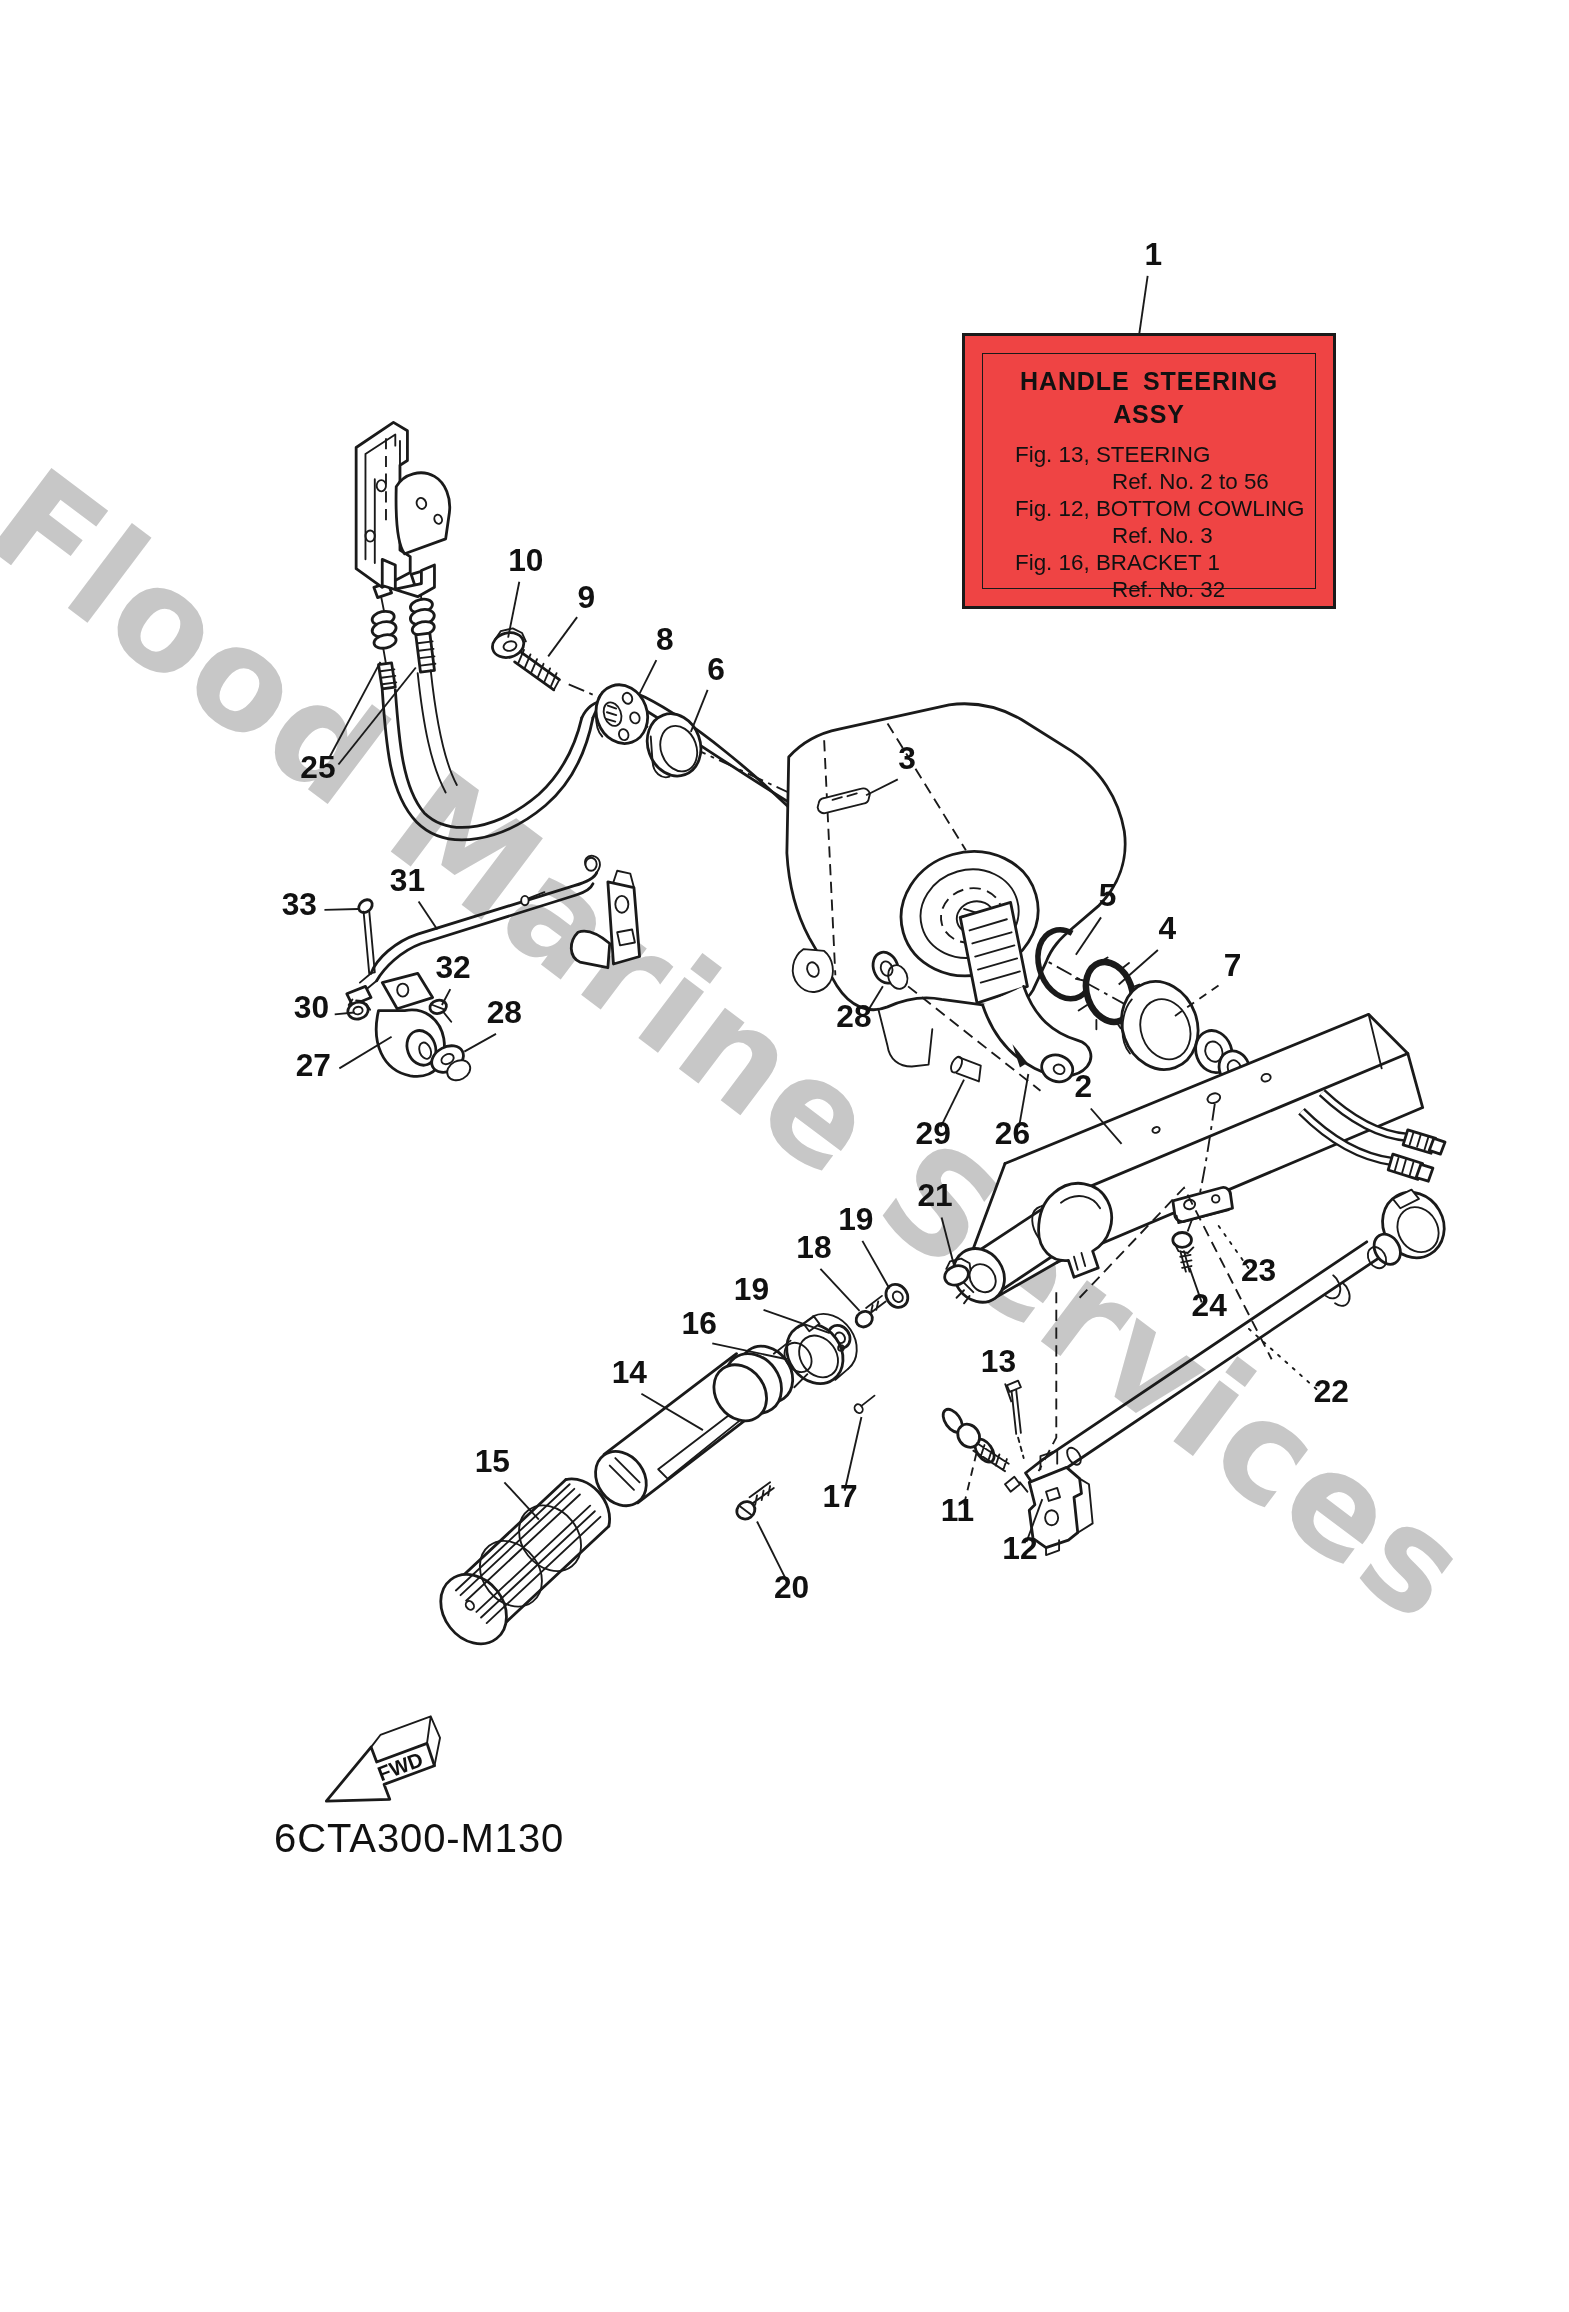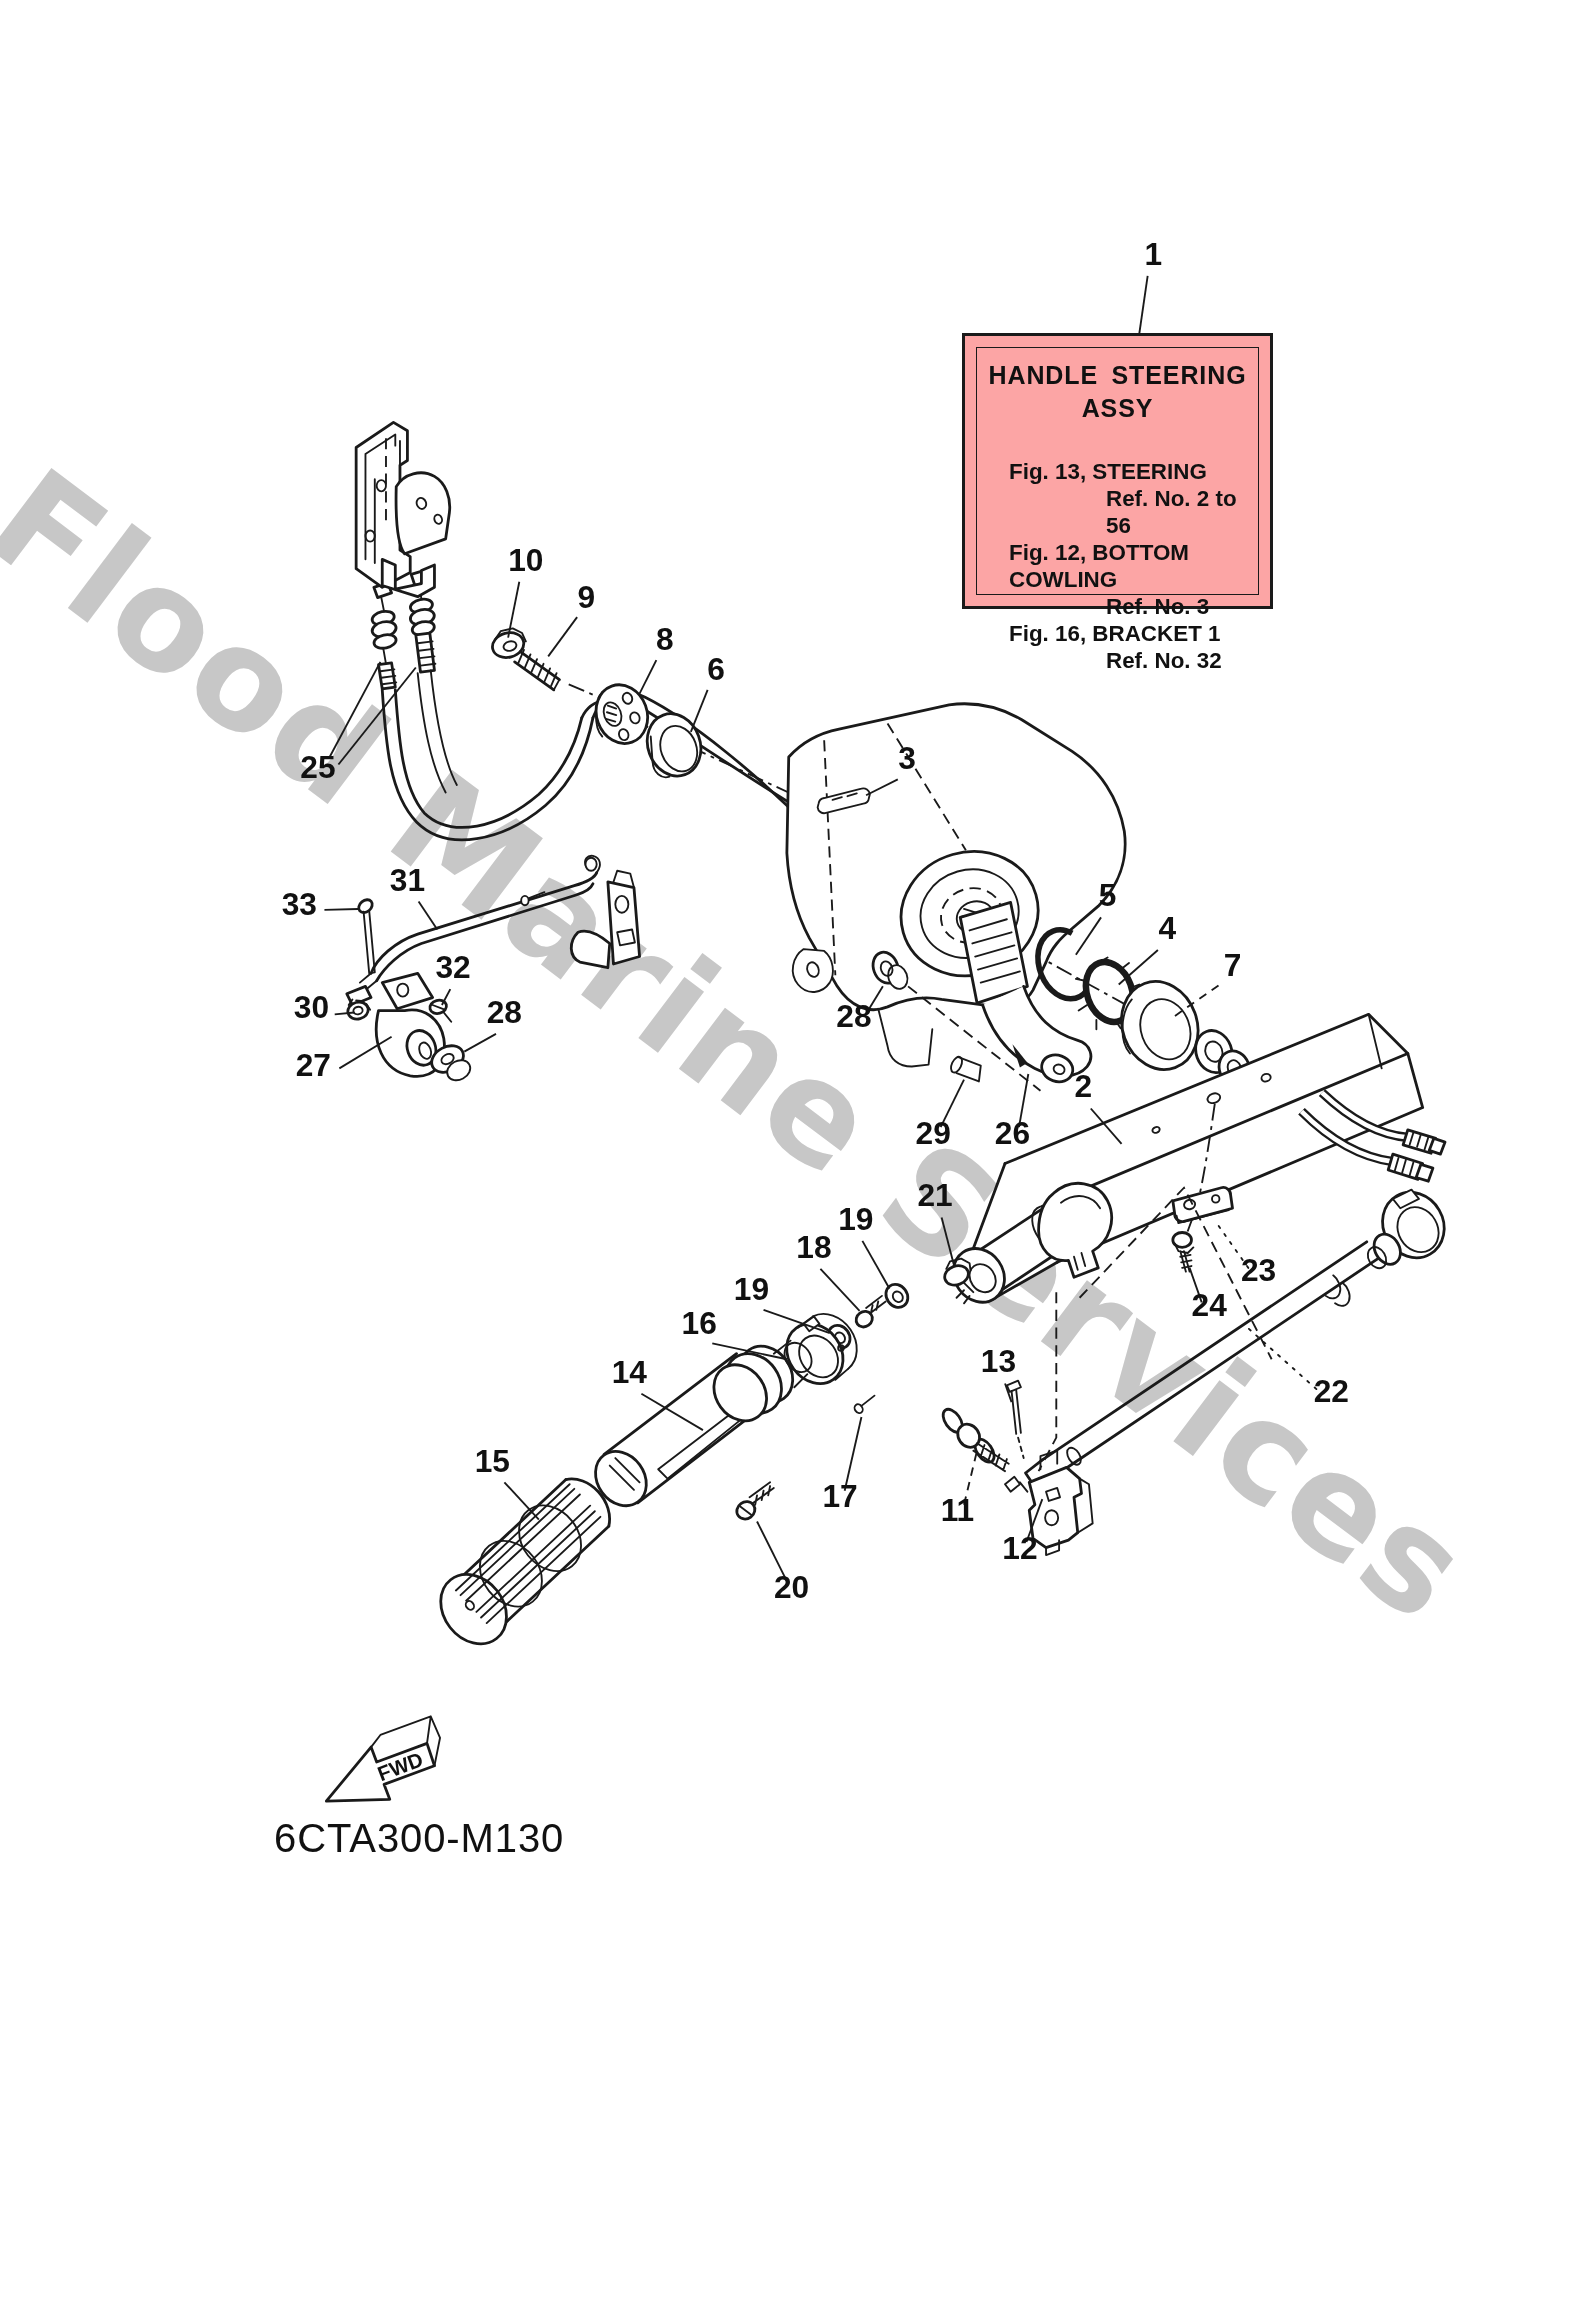--- a/index.html
+++ b/index.html
@@ -9,8 +9,8 @@
         font-weight:bold;font-size:140px;letter-spacing:2.8px;color:#c7c7c7;white-space:nowrap;
         transform:rotate(37deg);transform-origin:0 0;user-select:none;}
   svg.art{position:absolute;left:0;top:0;width:1570px;height:2313px;}
-  .infobox{position:absolute;left:962px;top:333px;width:311px;height:276px;background:#fca5a5;
-        border:3.7px solid #1a1a1a;box-sizing:border-box;padding:11px;}
+  .infobox{position:absolute;left:962px;top:333px;width:374px;height:276px;background:#ef4444;
+        border:3.7px solid #1a1a1a;box-sizing:border-box;padding:17px;}
   .ib-inner{border:1.9px solid #1a1a1a;width:100%;height:100%;box-sizing:border-box;padding-top:11.2px;}
   .ib-title{text-align:center;font-weight:bold;font-size:25px;line-height:33px;color:#111;
         letter-spacing:0.9px;word-spacing:5.6px;}

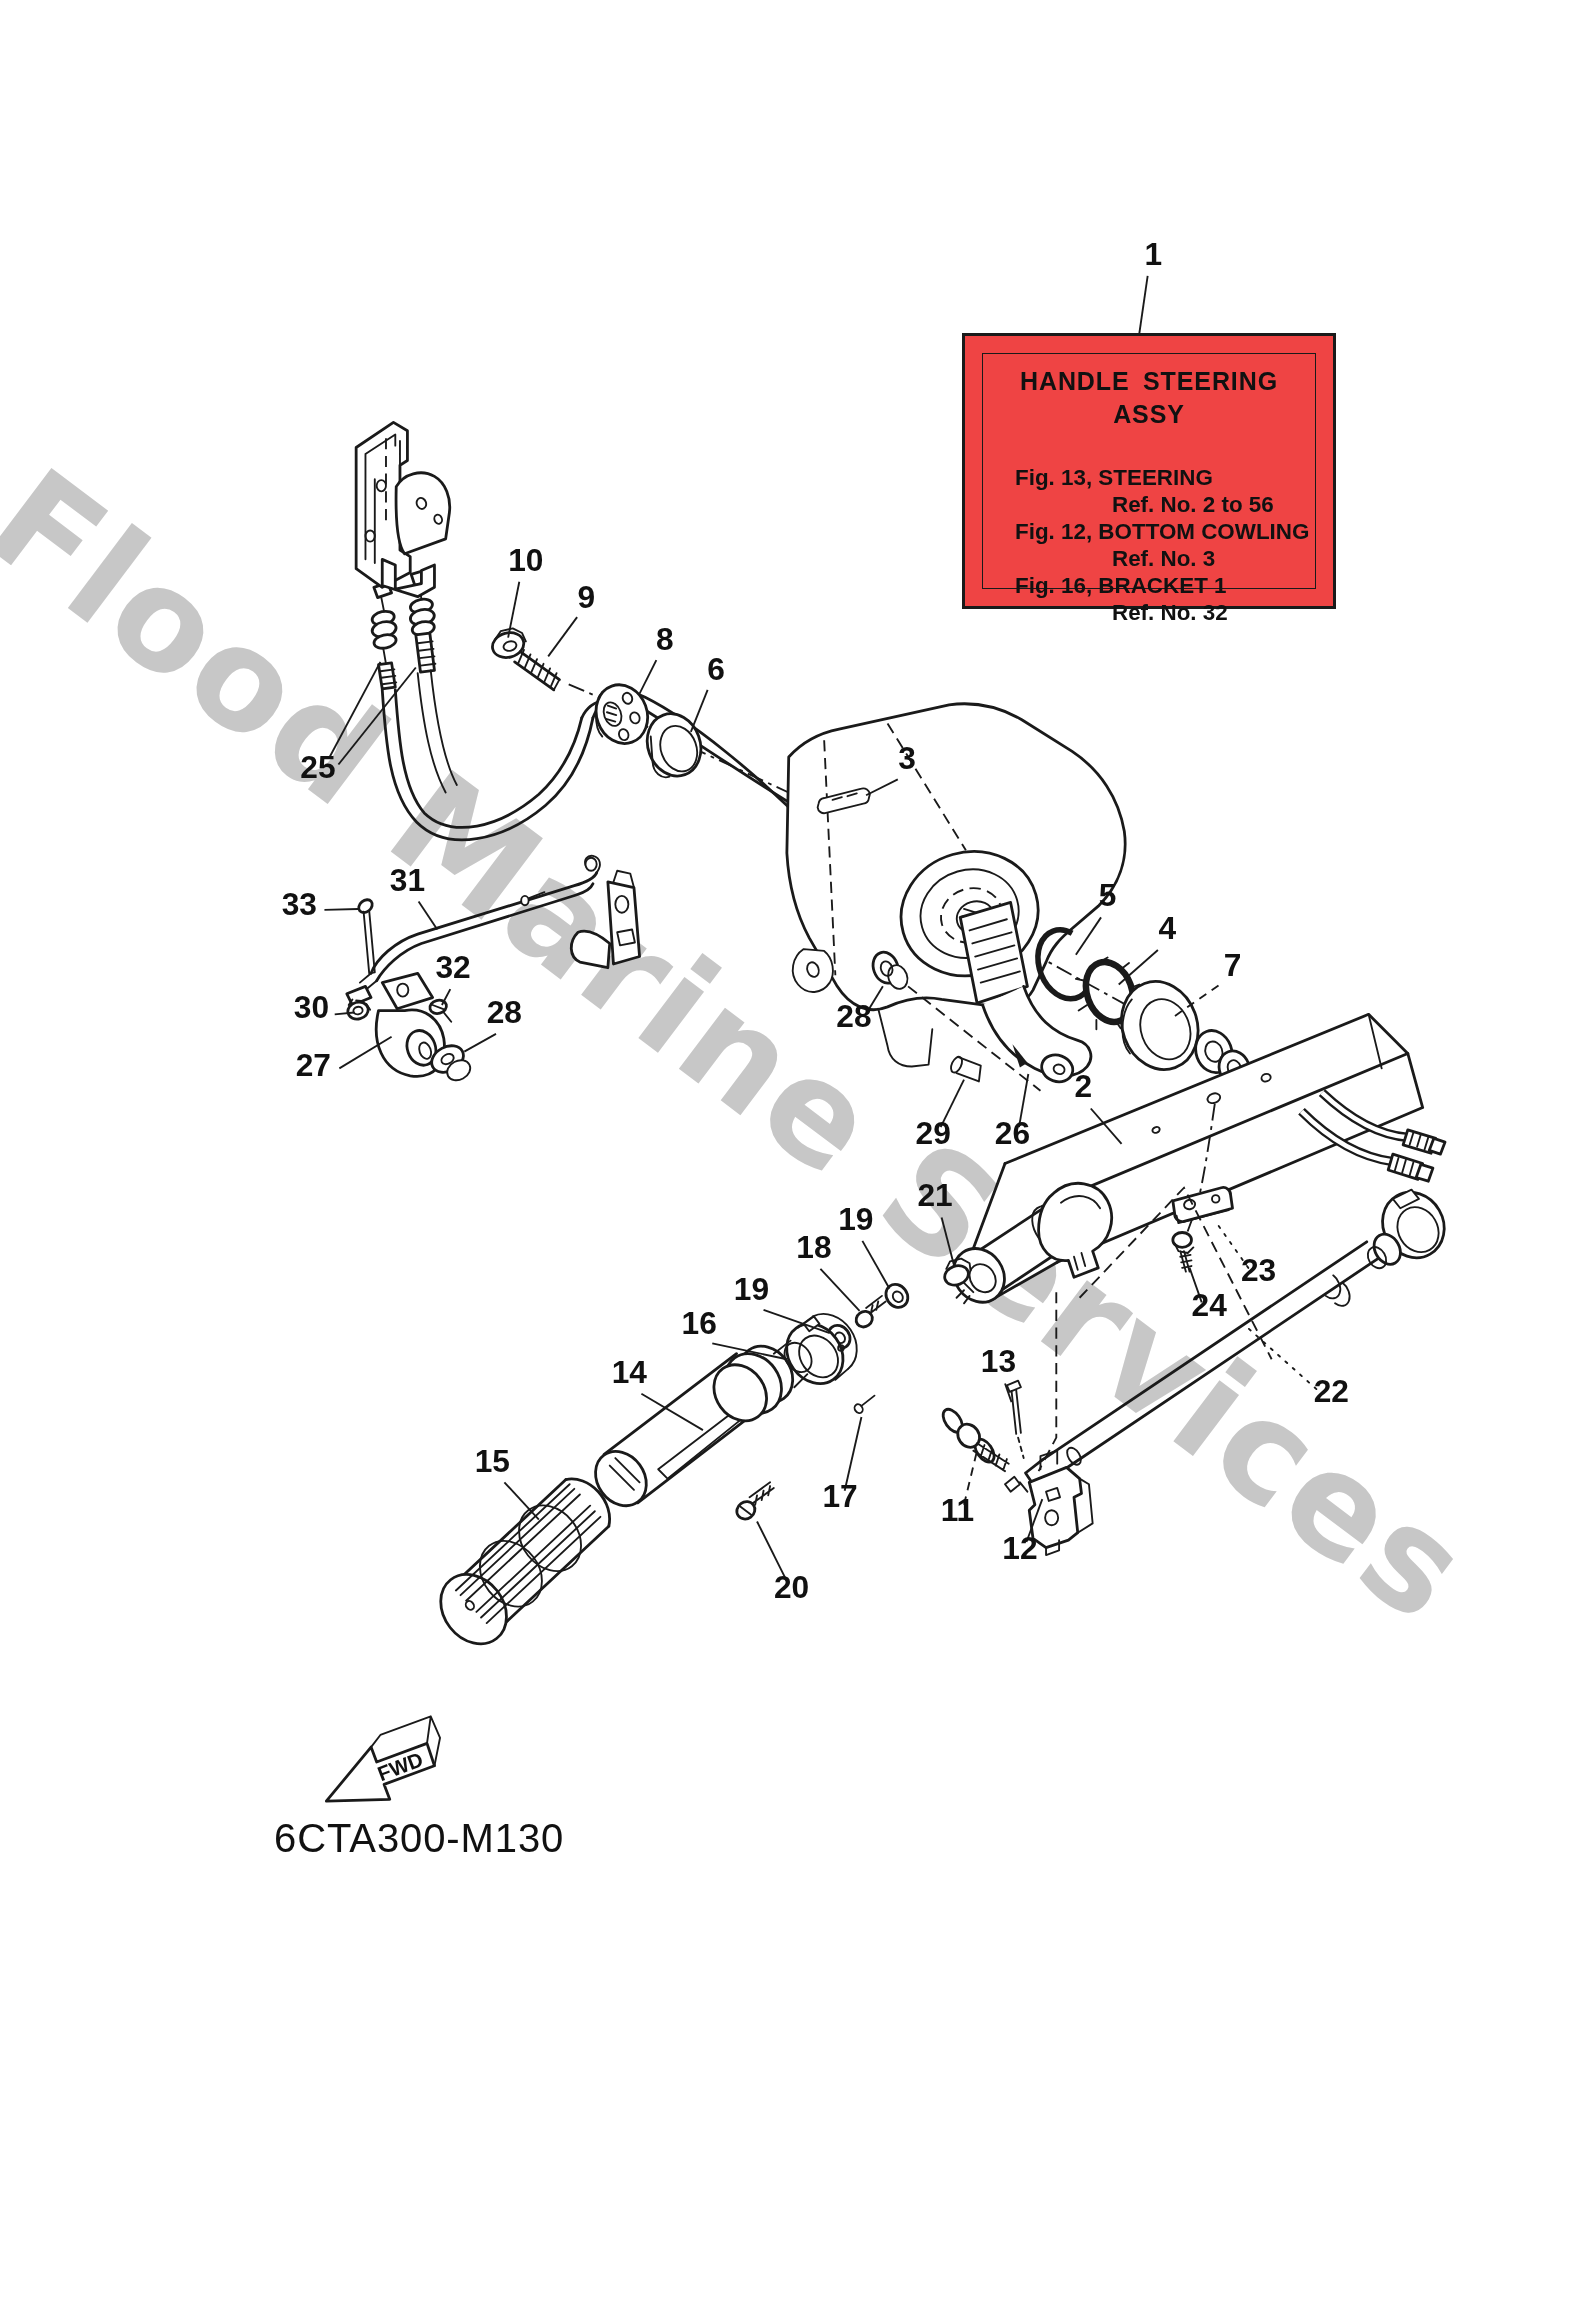--- a/index.html
+++ b/index.html
@@ -14,7 +14,7 @@
   .ib-inner{border:1.9px solid #1a1a1a;width:100%;height:100%;box-sizing:border-box;padding-top:11.2px;}
   .ib-title{text-align:center;font-weight:bold;font-size:25px;line-height:33px;color:#111;
         letter-spacing:0.9px;word-spacing:5.6px;}
-  .ib-entries{margin-top:33px;font-weight:bold;font-size:22.4px;line-height:27px;color:#111;}
+  .ib-entries{margin-top:10px;font-weight:normal;font-size:22.4px;line-height:27px;color:#111;}
   .ib-fig{padding-left:32px;}
   .ib-ref{padding-left:129px;}
   .code{position:absolute;left:274px;top:1816px;font-size:40px;color:#111;letter-spacing:0.9px;}

